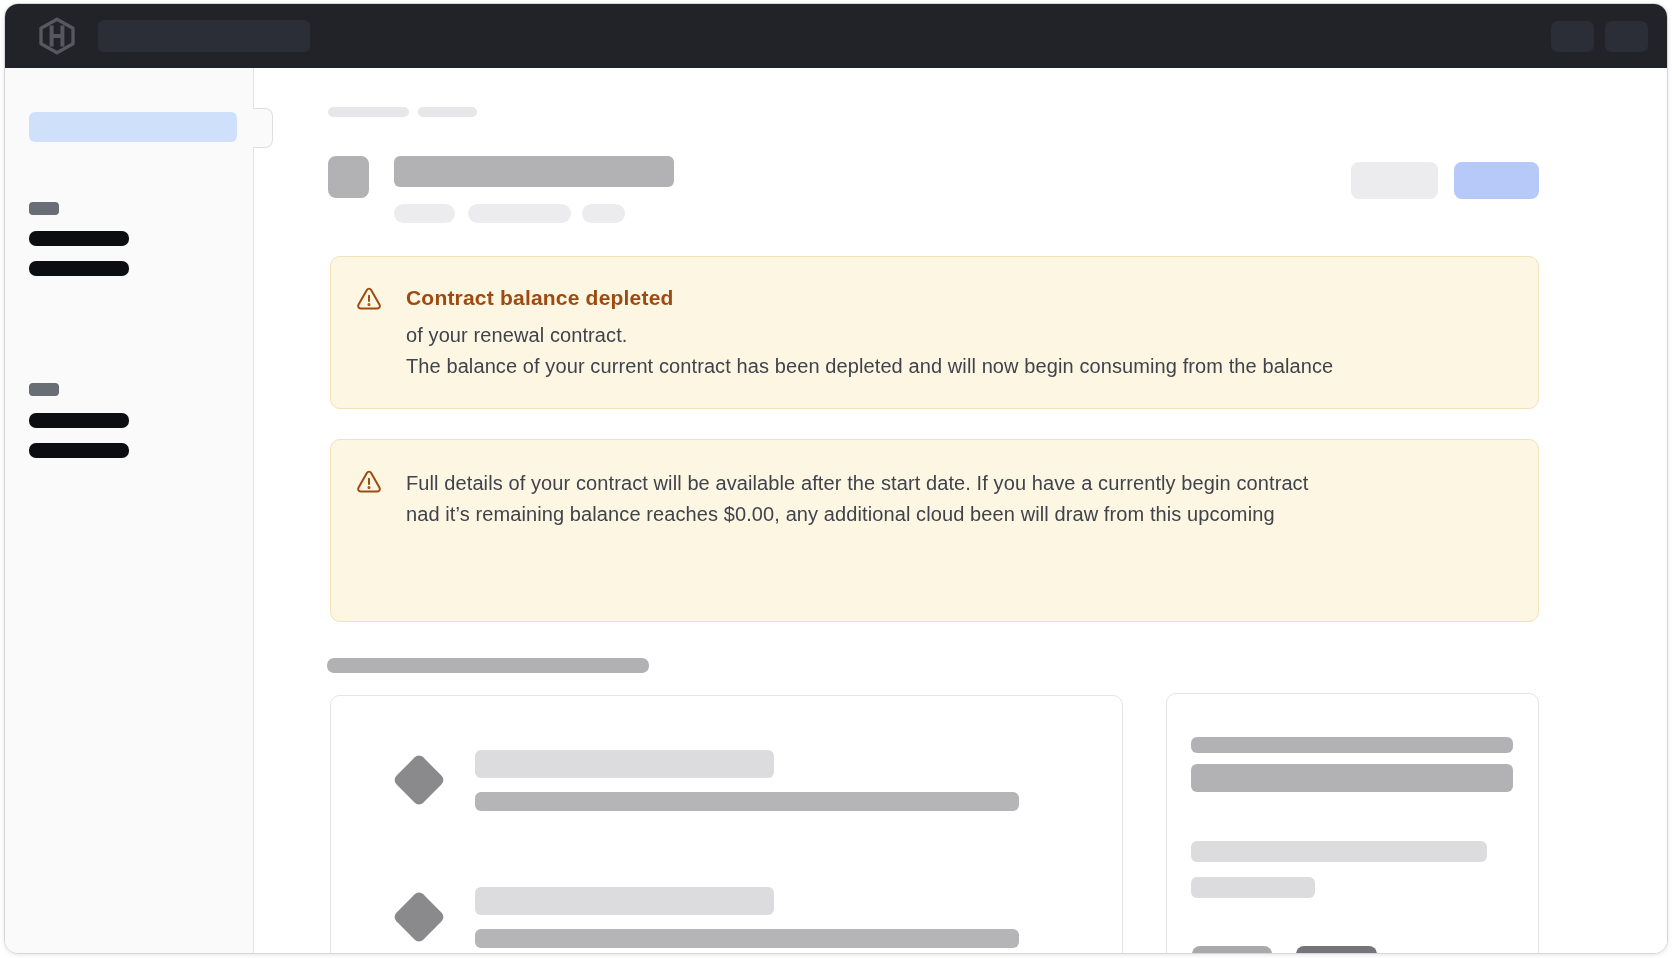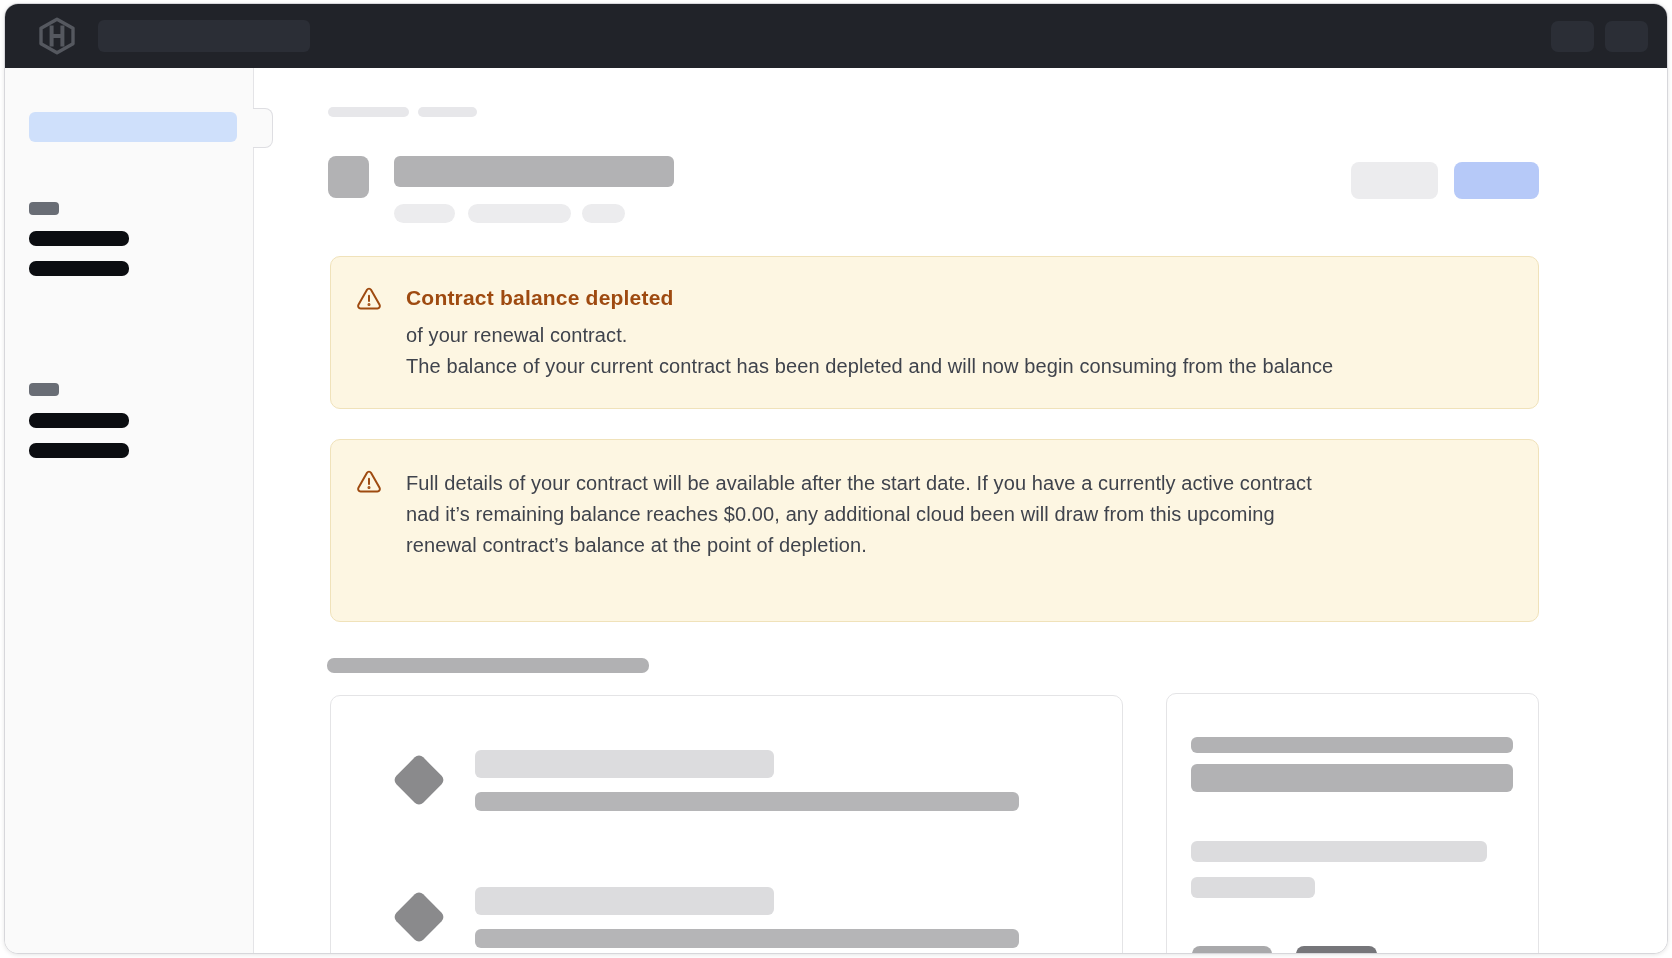--- a/index.html
+++ b/index.html
@@ -127,7 +127,7 @@
           <circle cx="12" cy="16.8" r="0.45" fill="currentColor"></circle>
         </svg>
         <div>
-          <div class="alert-line">Full details of your contract will be available after the start date. If you have a currently active contract</div>
+          <div class="alert-line">Full details of your contract will be available after the start date. If you have a currently begin contract</div>
           <div class="alert-line">nad it’s remaining balance reaches $0.00, any additional cloud been will draw from this upcoming</div>
           <div class="alert-line">renewal contract’s balance at the point of depletion.</div>
         </div>

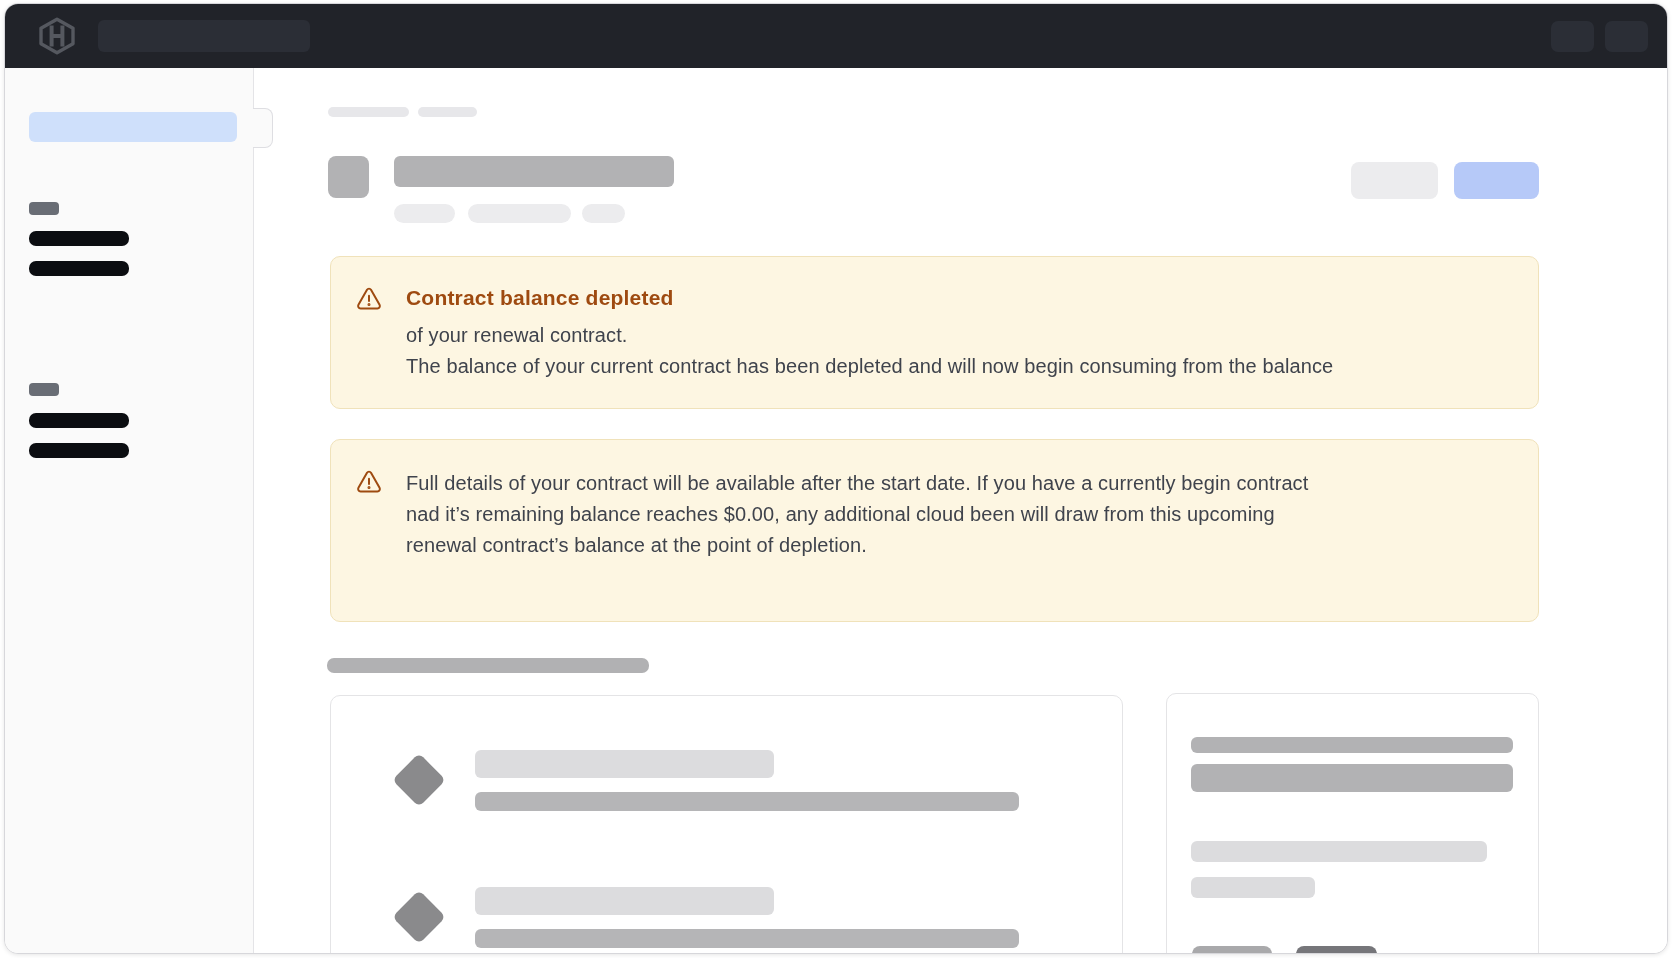--- a/index.html
+++ b/index.html
@@ -129,7 +129,6 @@
         <div>
           <div class="alert-line">Full details of your contract will be available after the start date. If you have a currently begin contract</div>
           <div class="alert-line">nad it’s remaining balance reaches $0.00, any additional cloud been will draw from this upcoming</div>
-          <div class="alert-line">renewal contract’s balance at the point of depletion.</div>
         </div>
       </div>
 

